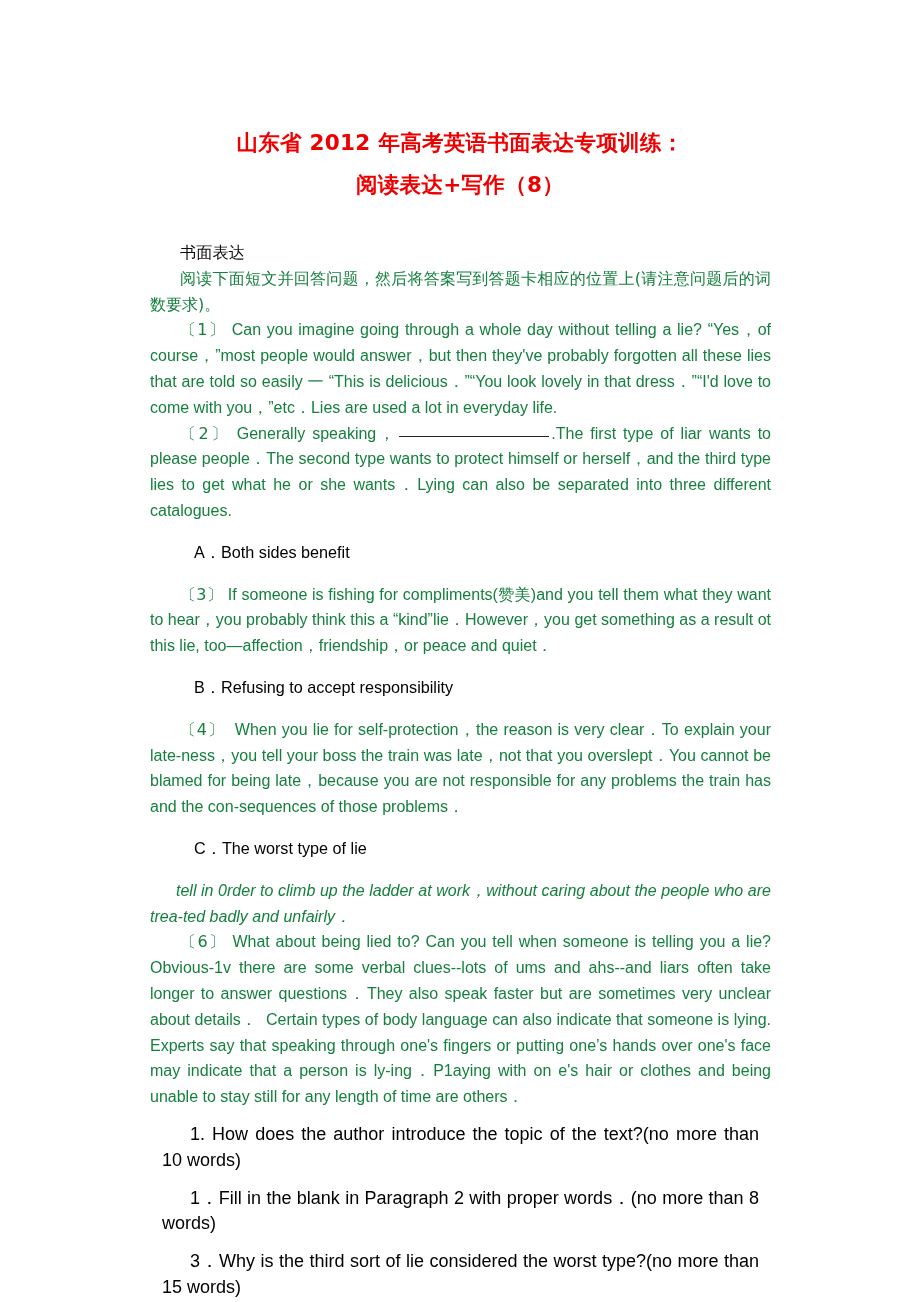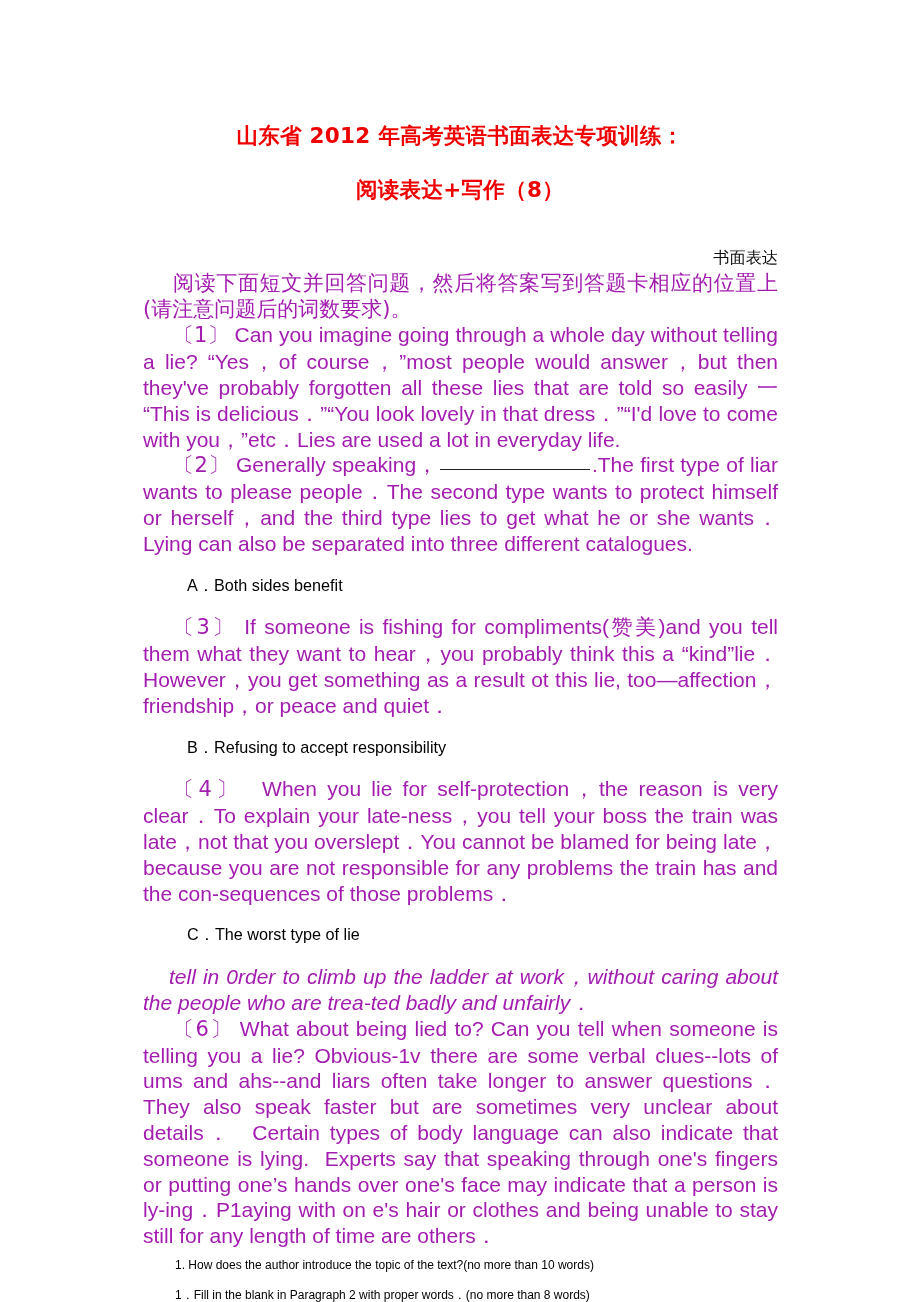--- a/index.html
+++ b/index.html
@@ -22,7 +22,7 @@
     width: 920px;
     height: 1302px;
     box-sizing: border-box;
-    padding: 5px;
+    padding: 12px;
   }
   .title-block {
     margin-top: 112px;

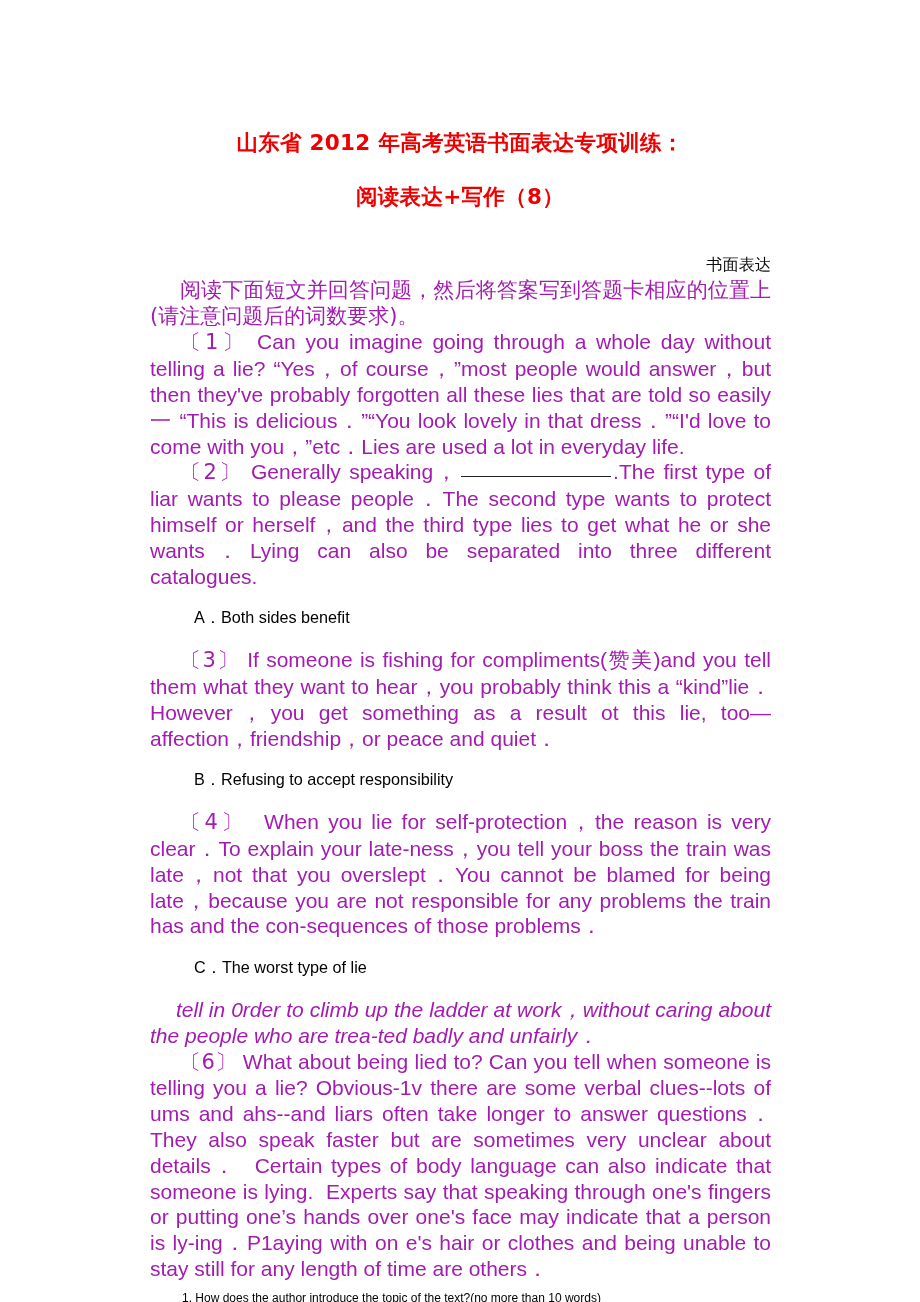--- a/index.html
+++ b/index.html
@@ -38,7 +38,7 @@
     white-space: pre;
   }
   .title-line.l2 {
-    margin-top: 16px;
+    margin-top: 4px;
   }
   .body-block {
     margin-top: 36px;

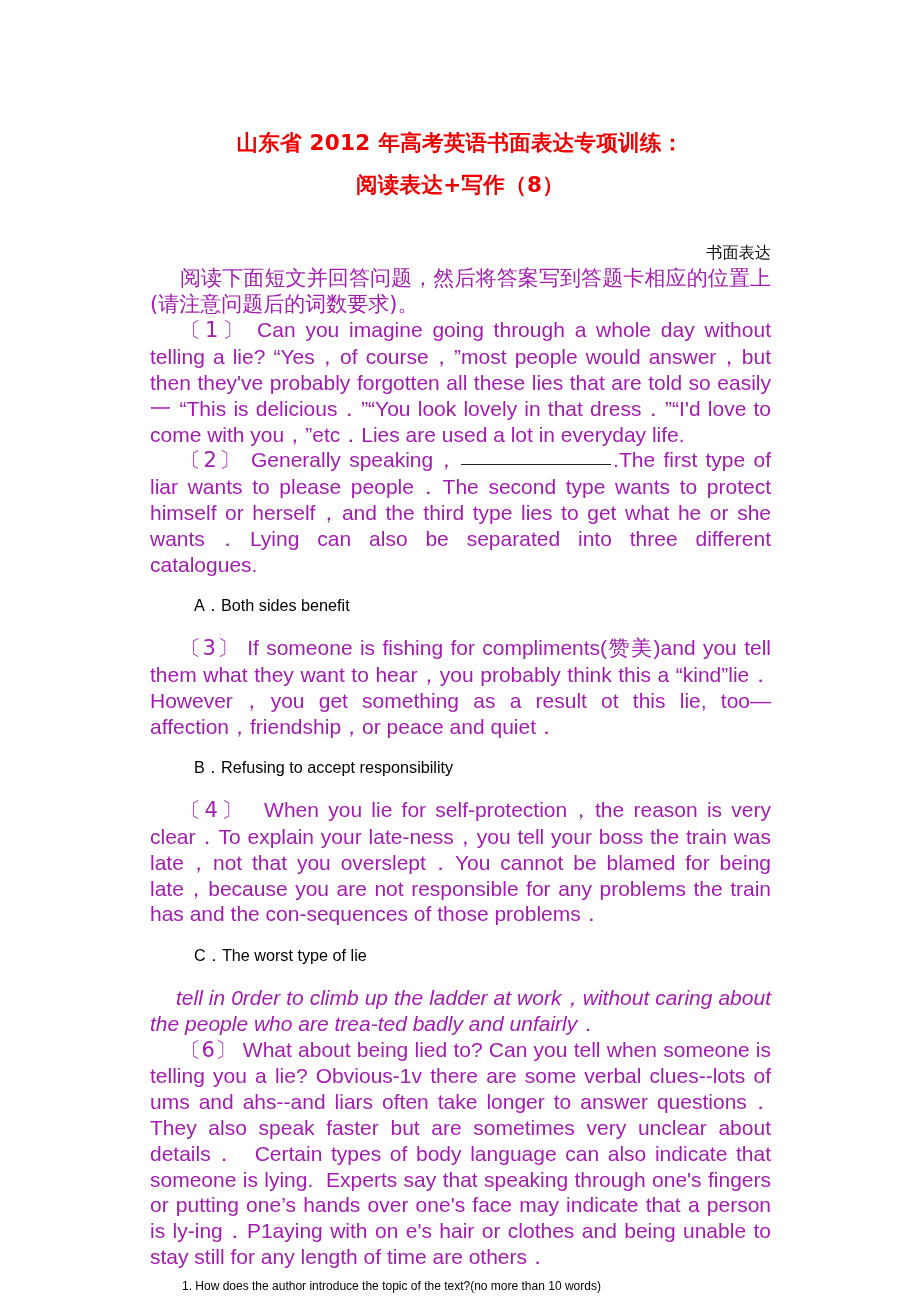--- a/index.html
+++ b/index.html
@@ -50,7 +50,7 @@
     line-height: 25.8px;
     color: #0d0d0d;
     white-space: pre-wrap;
-    text-align: right;
+    text-align: left;
   }
   .p {
     margin: 0;

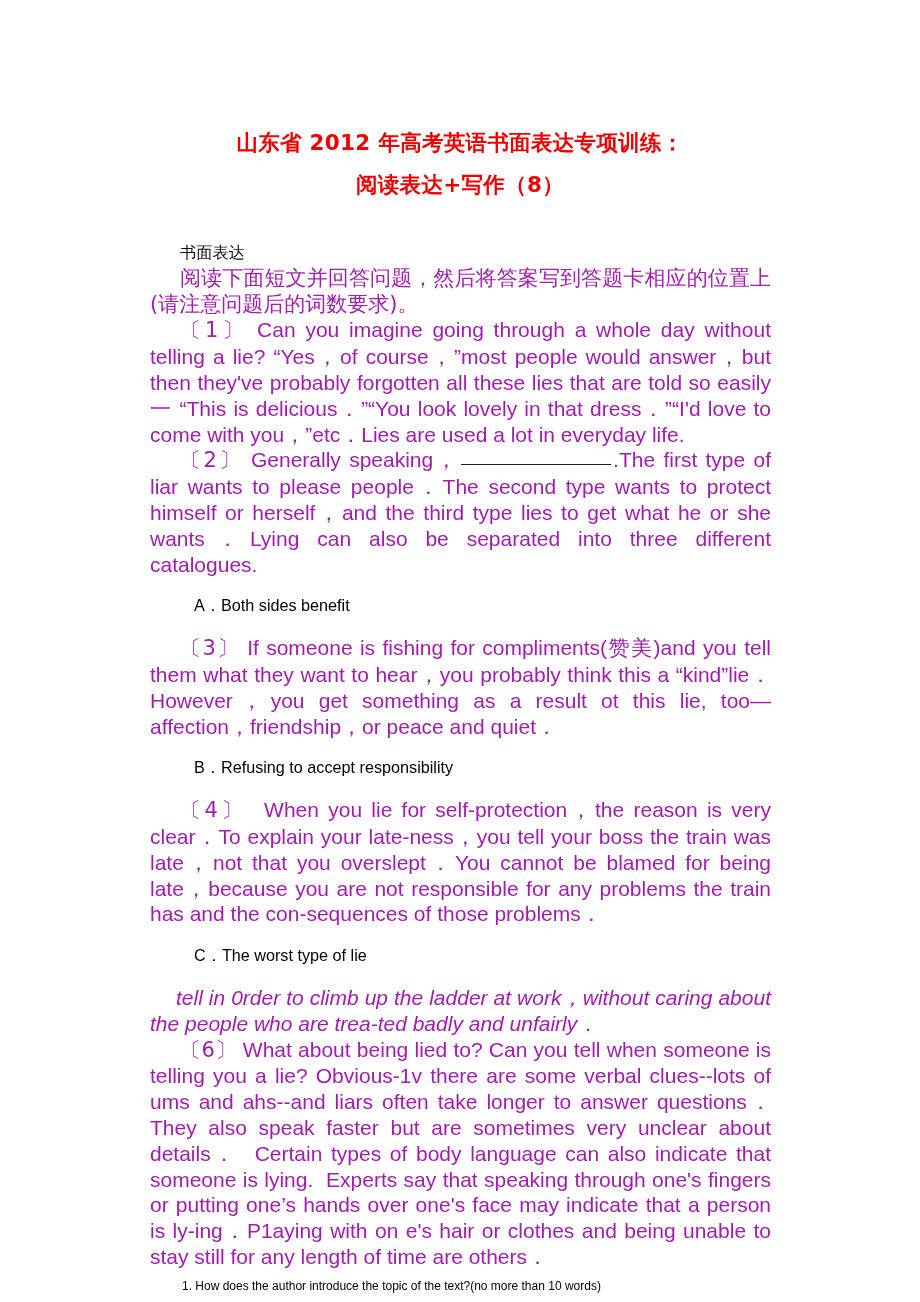--- a/index.html
+++ b/index.html
@@ -54,9 +54,9 @@
   }
   .p {
     margin: 0;
-    font-size: 21px;
+    font-size: 16px;
     line-height: 25.8px;
-    color: #a21caf;
+    color: #15803d;
     text-align: justify;
     text-justify: inter-word;
     white-space: pre-wrap;

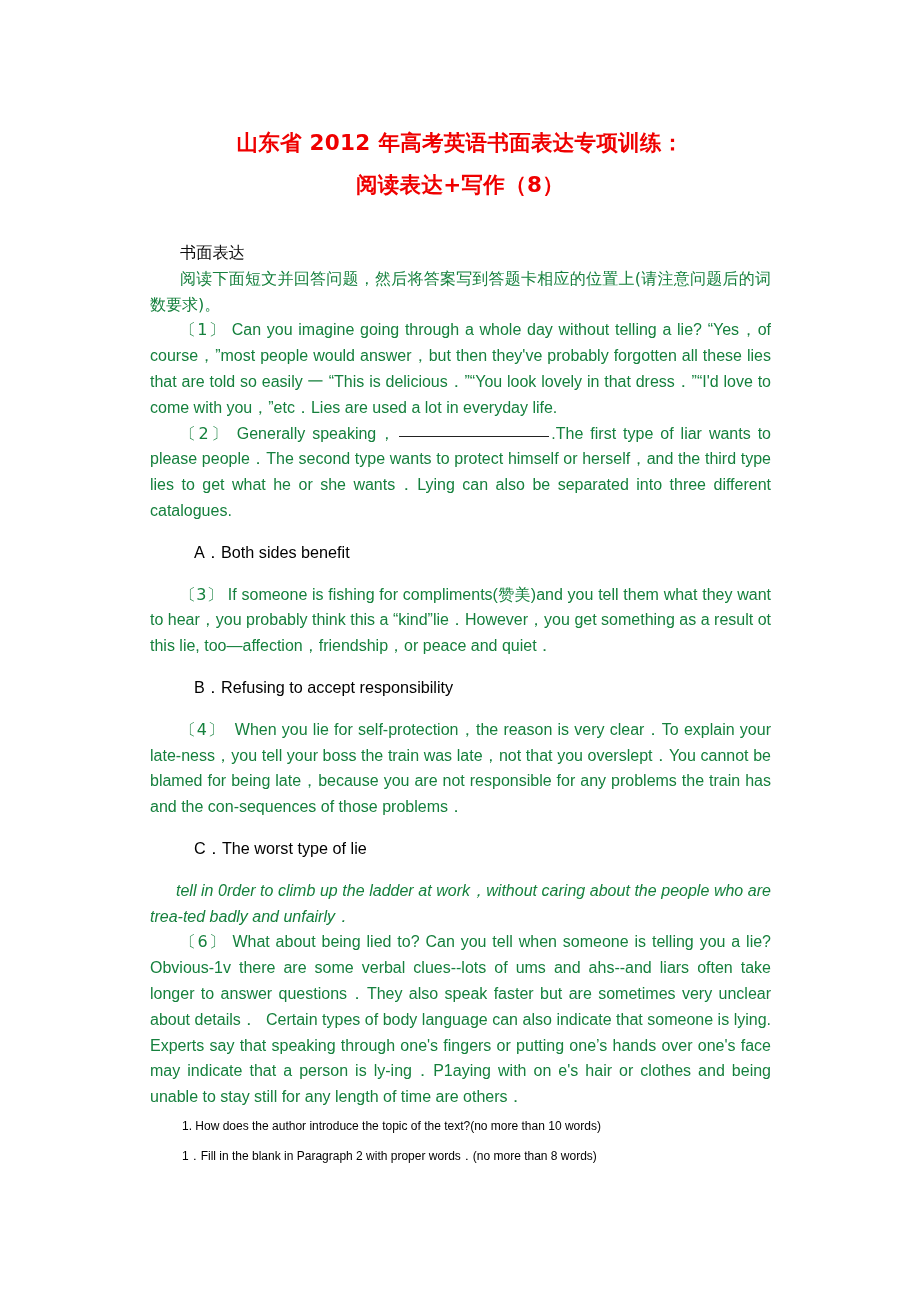--- a/index.html
+++ b/index.html
@@ -81,8 +81,8 @@
     white-space: pre-wrap;
   }
   .q {
-    margin: 4px;
-    font-size: 12px;
+    margin: 12px;
+    font-size: 18px;
     line-height: 25.8px;
     text-indent: 28px;
     text-align: justify;

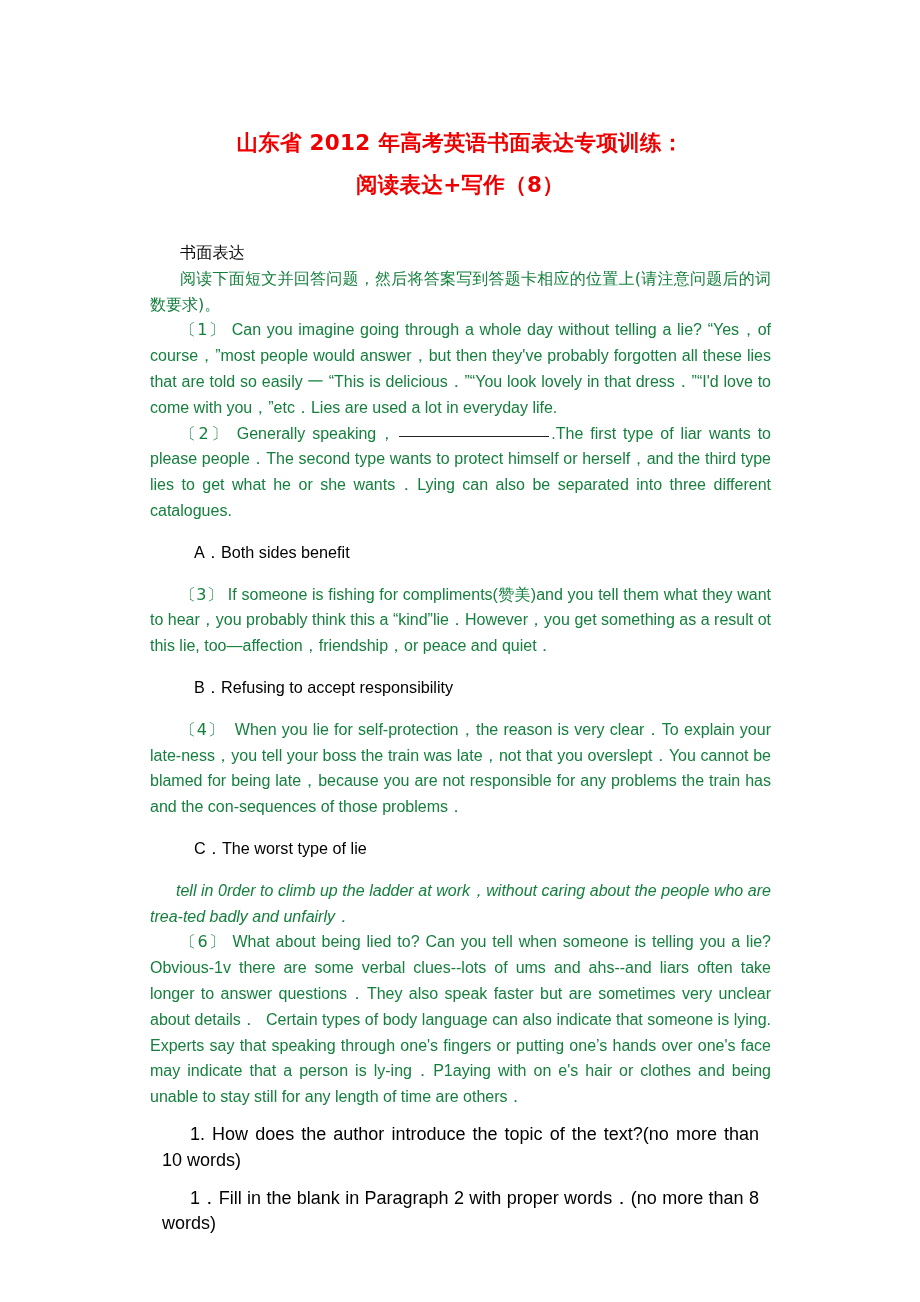--- a/index.html
+++ b/index.html
@@ -131,6 +131,7 @@
 
     <p class="q">1. How does the author introduce the topic of the text?(no more than 10 words)</p>
     <p class="q">1．Fill in the blank in Paragraph 2 with proper words．(no more than 8 words)</p>
+    <p class="q last">3．Why is the third sort of lie considered the worst type?(no more than 15 words)</p>
 
   </div>
 </div>

